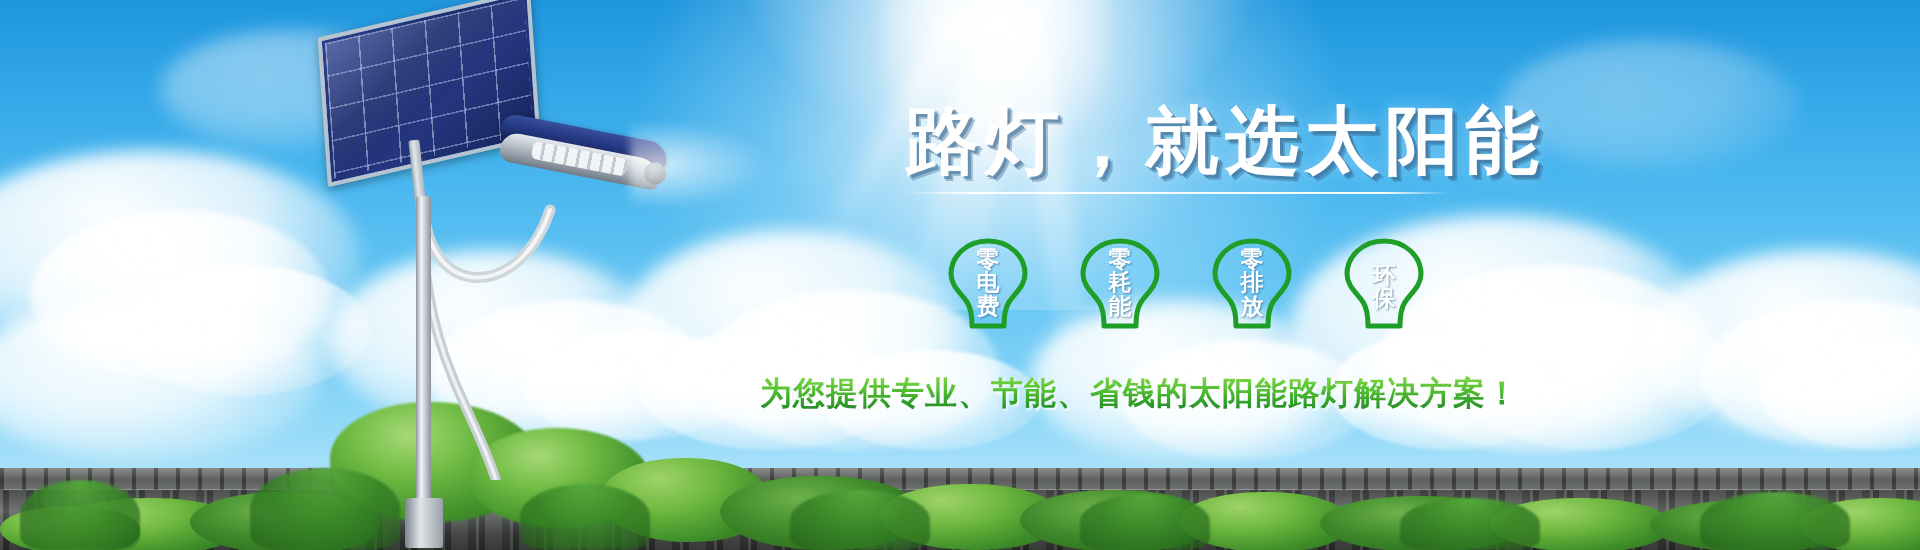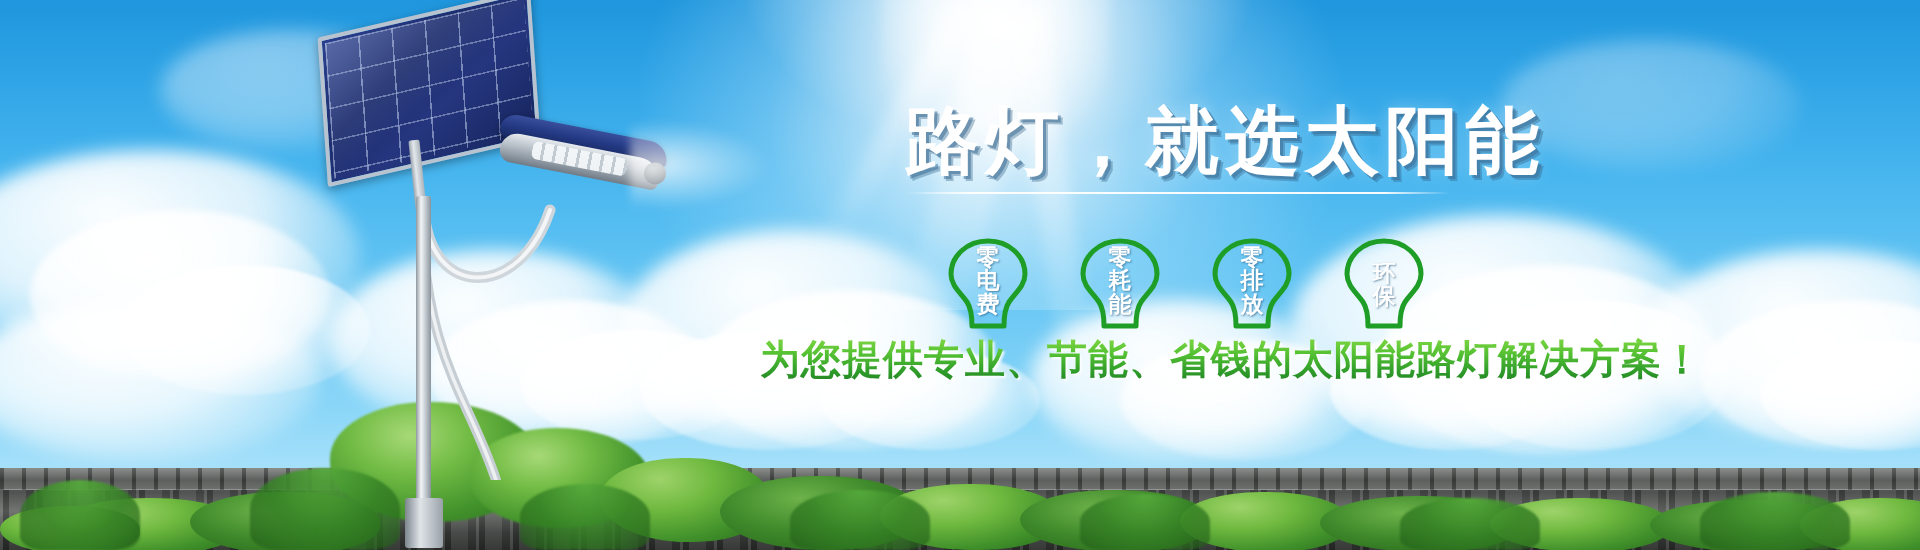--- a/index.html
+++ b/index.html
@@ -8,7 +8,6 @@
   .banner{
     position:relative;width:1920px;height:550px;overflow:hidden;
     background:#29a7e8;
-    font-family:Liberation Mono, monospace;
   }
 
   

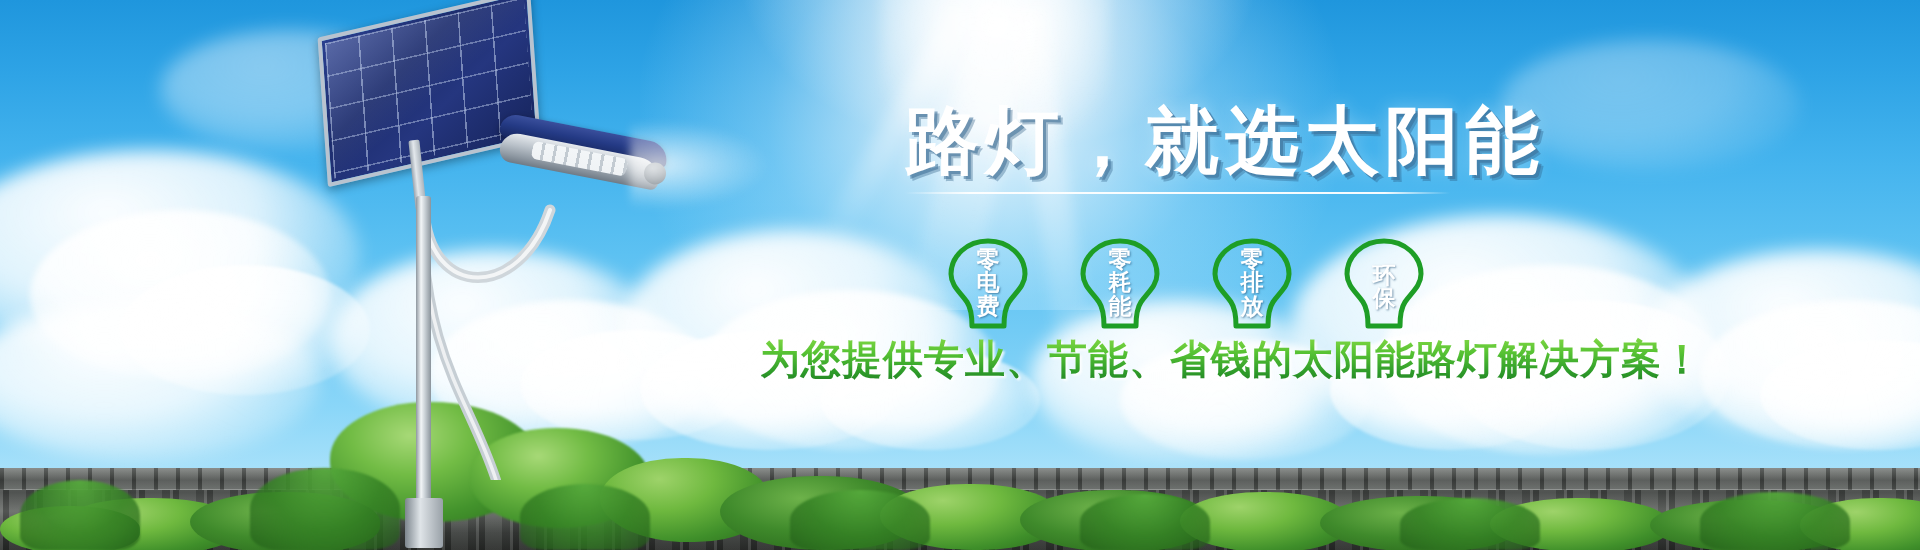--- a/index.html
+++ b/index.html
@@ -196,8 +196,8 @@
   .badge.two .btxt{top:26px;}
 
   .tagline{
-    position:absolute;left:760px;top:332px;
-    font-size:40px;font-weight:bold;white-space:nowrap;
+    position:absolute;left:760px;top:372px;
+    font-size:32px;font-weight:bold;white-space:nowrap;
     letter-spacing:1px;
     color:#2fa83a;
     background:linear-gradient(to bottom,#8ede4a 0%,#56c233 38%,#2f9c2a 72%,#1d7a20 100%);

